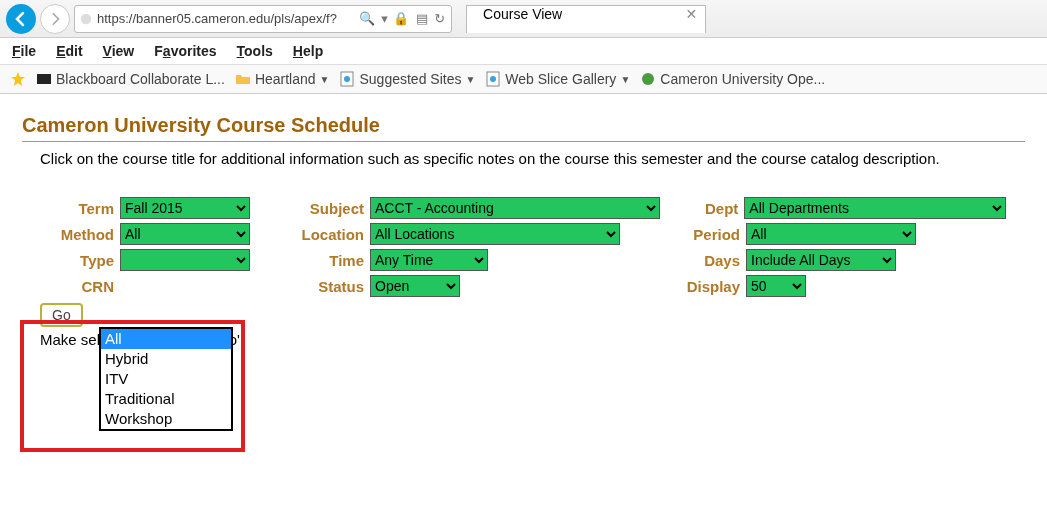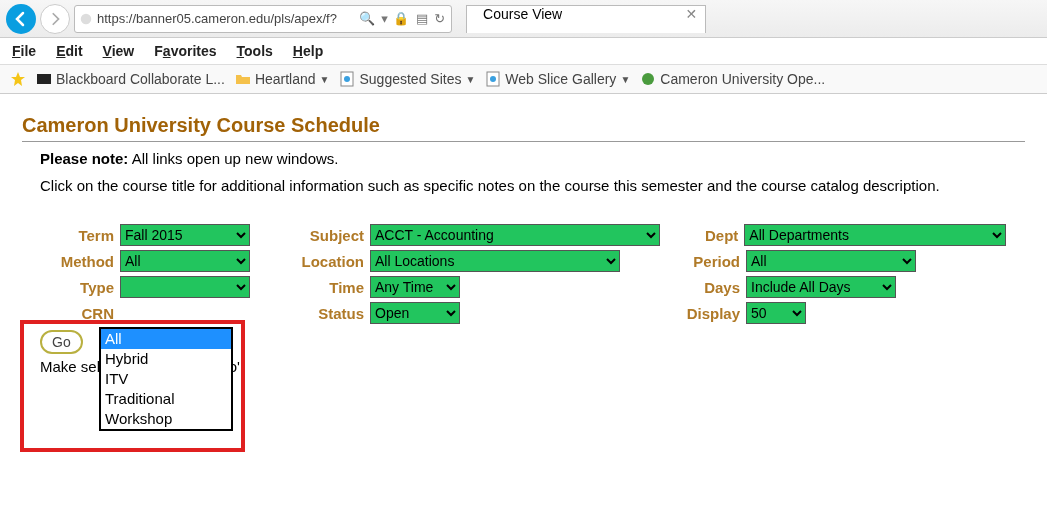--- a/index.html
+++ b/index.html
@@ -238,9 +238,6 @@
 <div class="page">
   <h1 class="ptitle">Cameron University Course Schedule</h1>
   <div class="hr"></div>
-  <div class="note">
-    <b>Please note:</b><span> All links open up new windows.</span>
-  </div>
   <div class="sub">Click on the course title for additional information such as specific notes on the course this semester and the course catalog description.</div>
 
   <div class="filters">

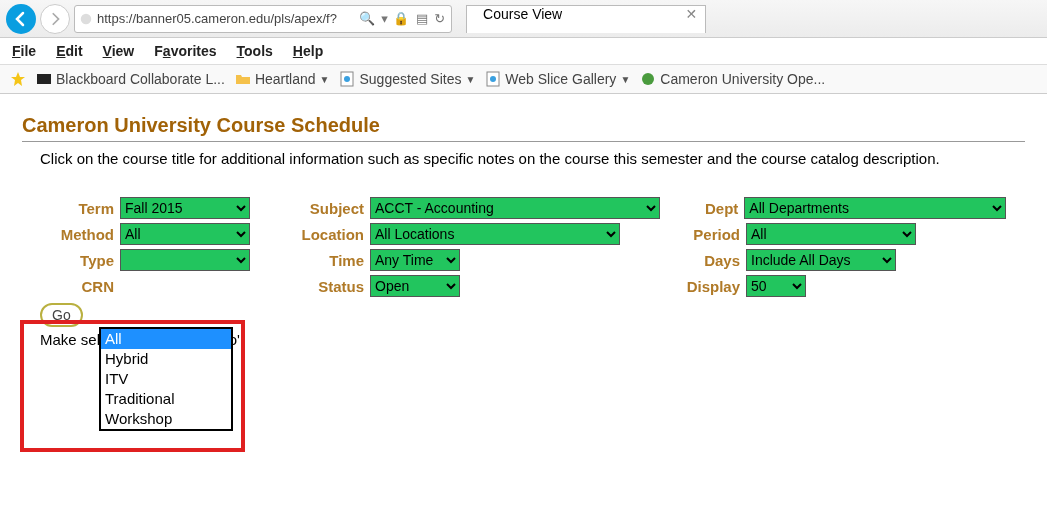--- a/index.html
+++ b/index.html
@@ -274,7 +274,7 @@
     </div>
     <div class="cell">
       <span class="lbl w2">Time</span>
-      <select style="width:90px"><option>Any Time</option></select>
+      <select style="width:118px"><option>Any Time</option></select>
     </div>
     <div class="cell">
       <span class="lbl w3">Days</span>

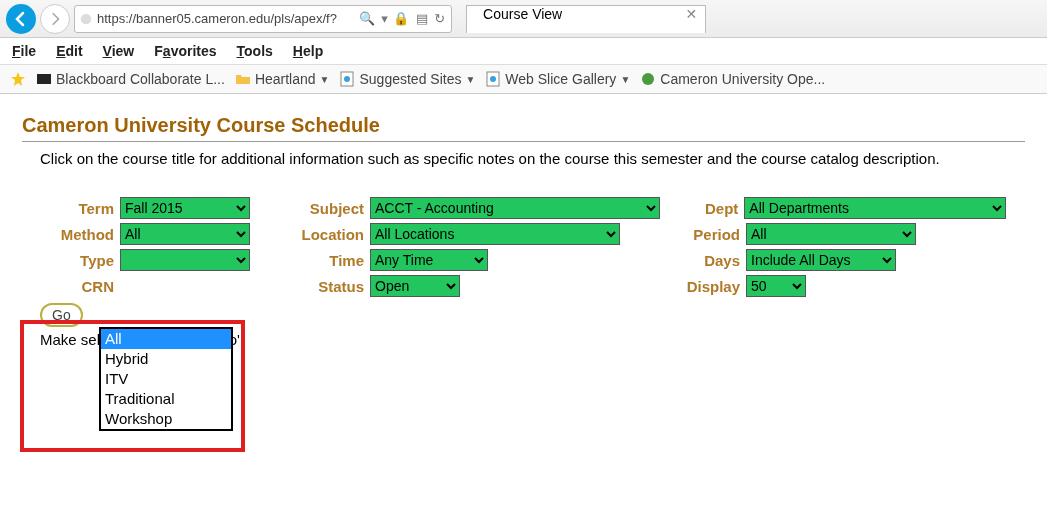--- a/index.html
+++ b/index.html
@@ -116,7 +116,7 @@
     display:inline-block;
     padding:2px 10px;
     border:2px solid #b9b040;
-    border-radius:12px;
+    border-radius:4px;
     background:#fff;
     color:#444;
     font-size:14px;

